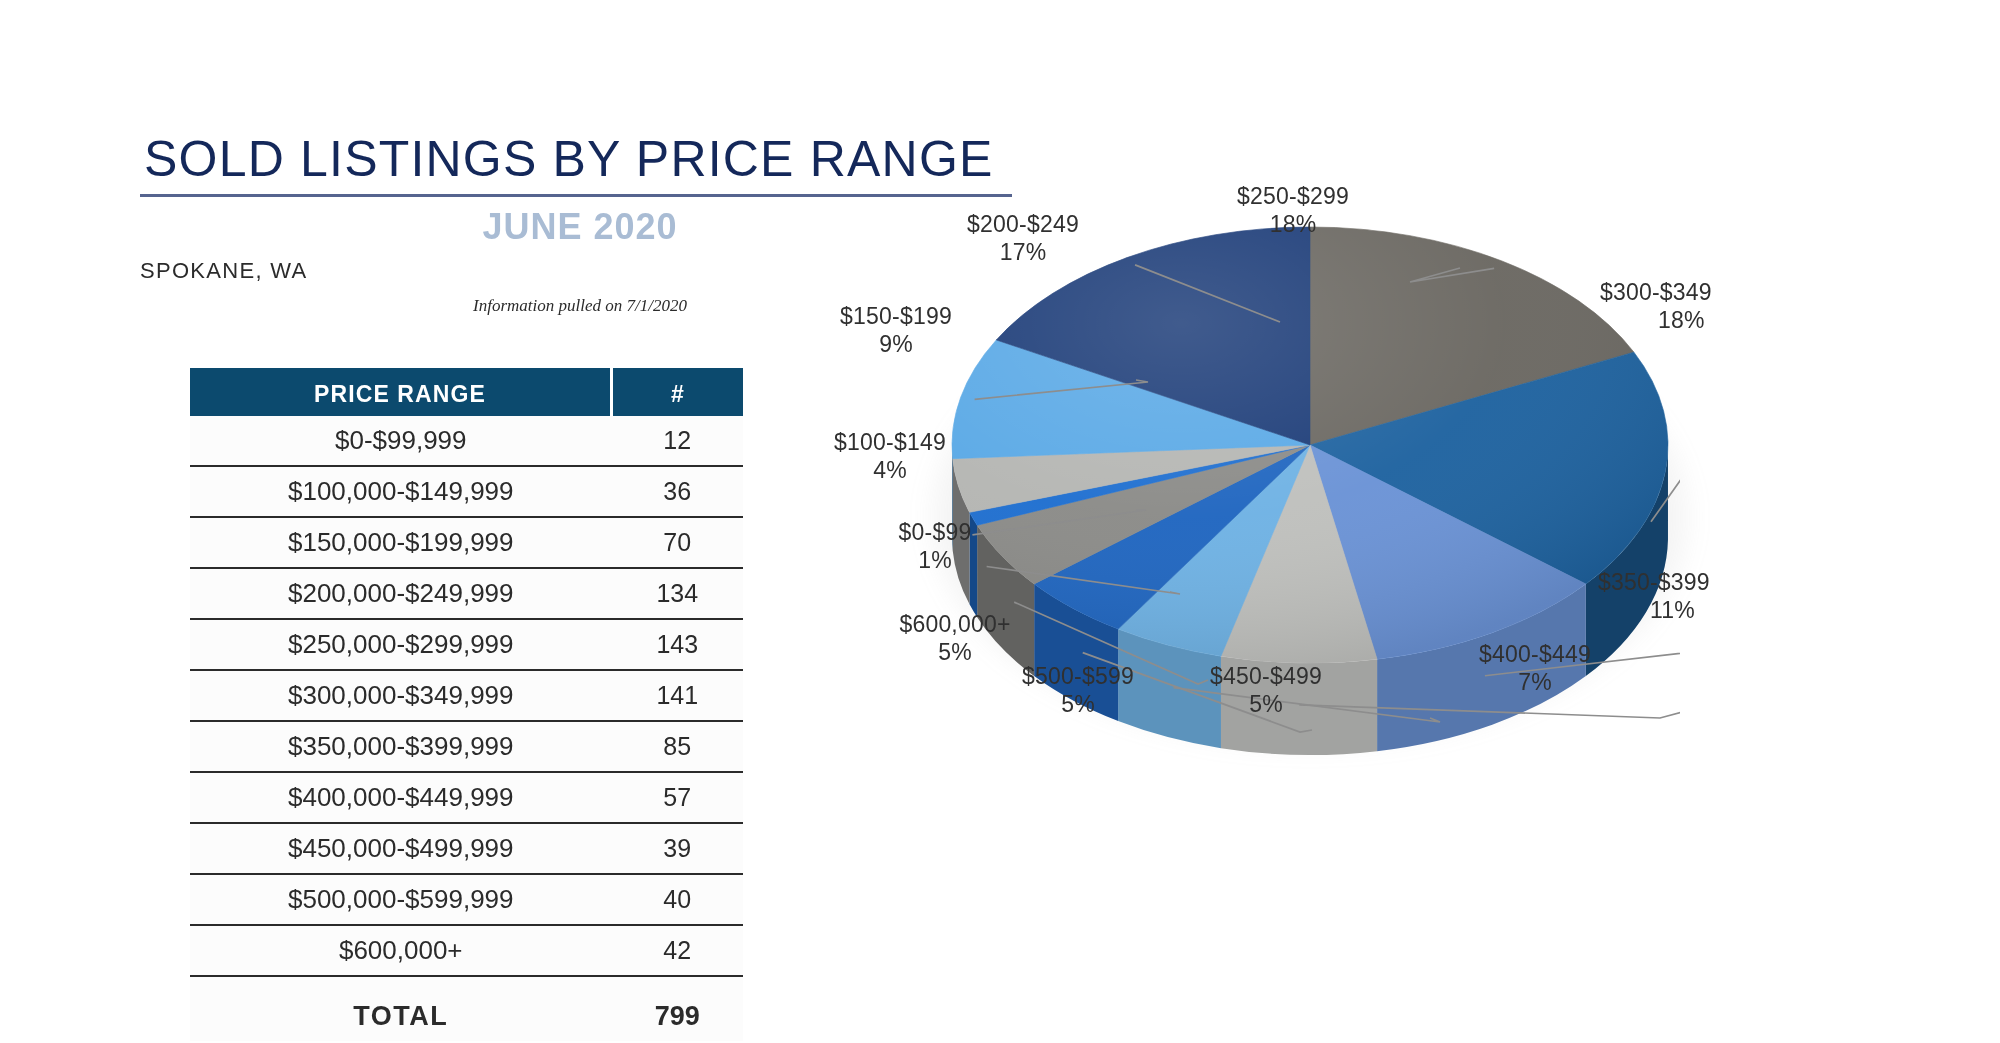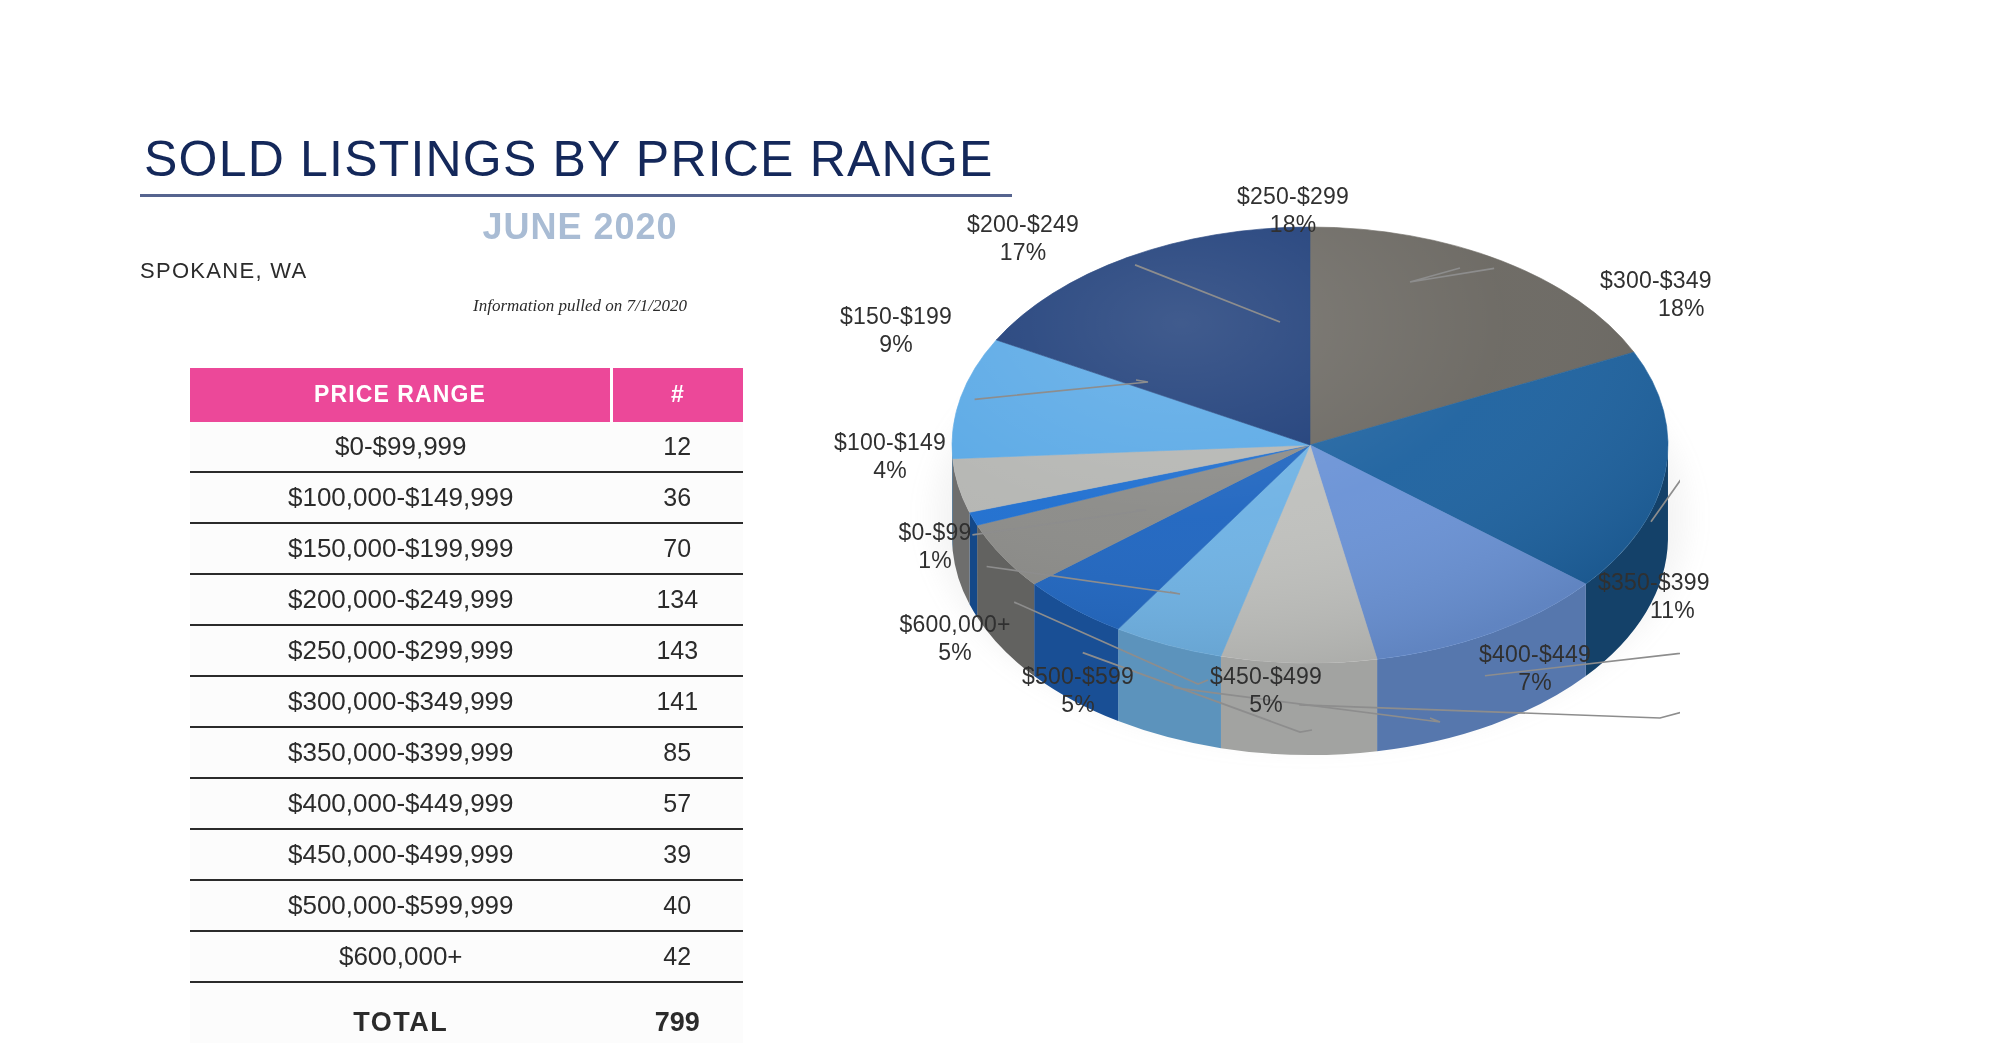--- a/index.html
+++ b/index.html
@@ -243,7 +243,7 @@
     <span class="pct">18%</span>
   </div>
 
-  <div class="lbl lt" style="left:820px;top:116px;width:200px;">
+  <div class="lbl lt" style="left:820px;top:128px;width:200px;">
     <span>$300-$349</span>
     <span class="pct" style="margin-left:58px;">18%</span>
   </div>

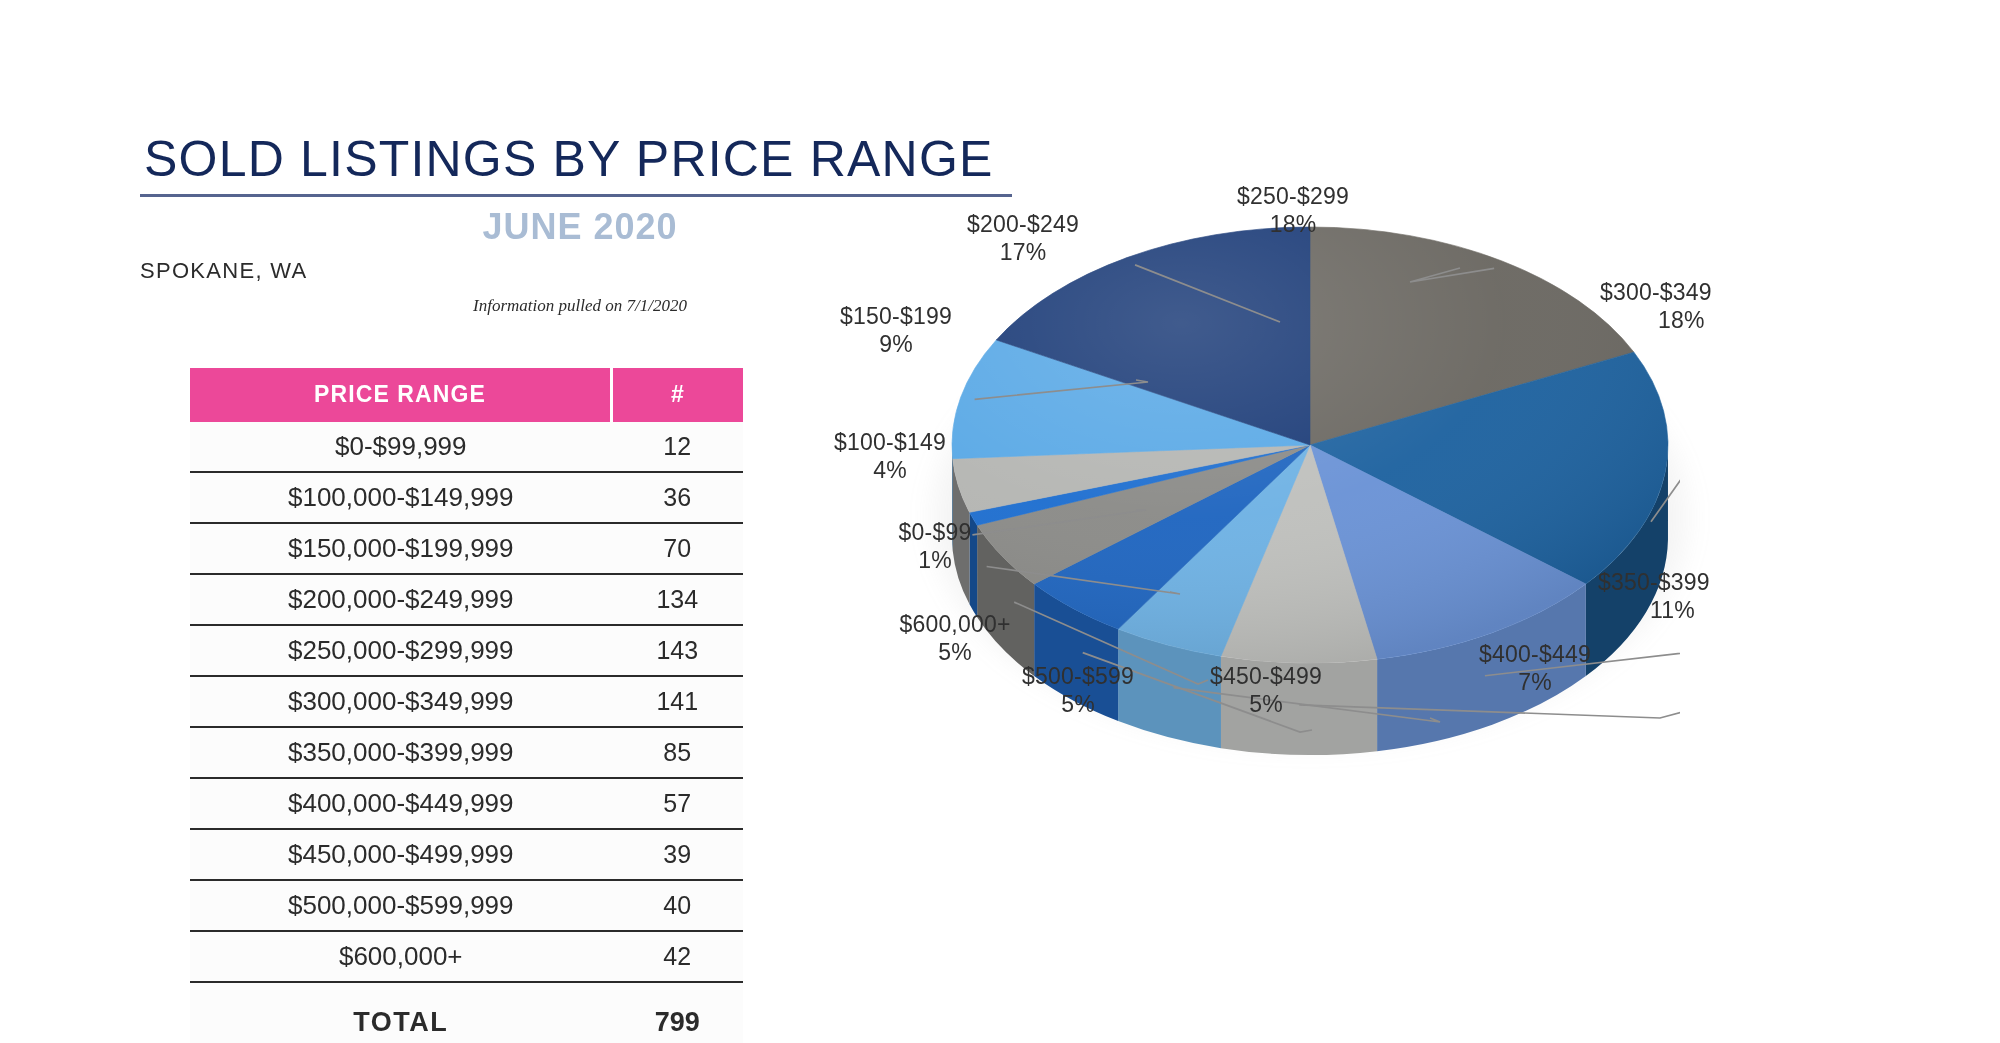--- a/index.html
+++ b/index.html
@@ -44,9 +44,9 @@
   #table-wrap{position:absolute;left:190px;top:368px;width:550px;}
   table.price-table{border-collapse:collapse;width:550px;table-layout:fixed;}
   table.price-table th{
-    background:#ec4899;color:#ffffff;
+    background:#0c4a6e;color:#ffffff;
     font-size:23px;font-weight:700;letter-spacing:1.1px;
-    padding:13px 0 14px 0;text-align:center;
+    padding:13px 0 8px 0;text-align:center;
     border:0;
   }
   table.price-table th.col-range{width:420px;border-right:3px solid #ffffff;}

